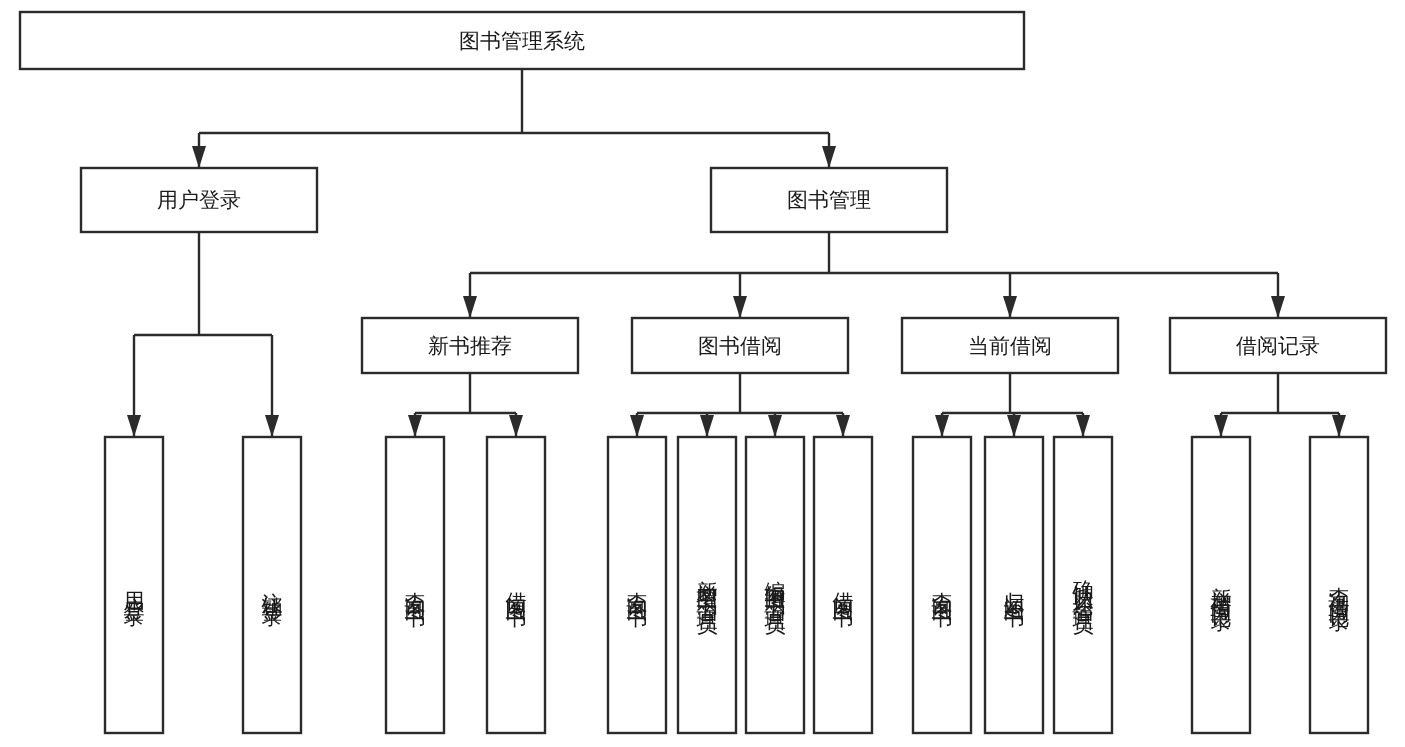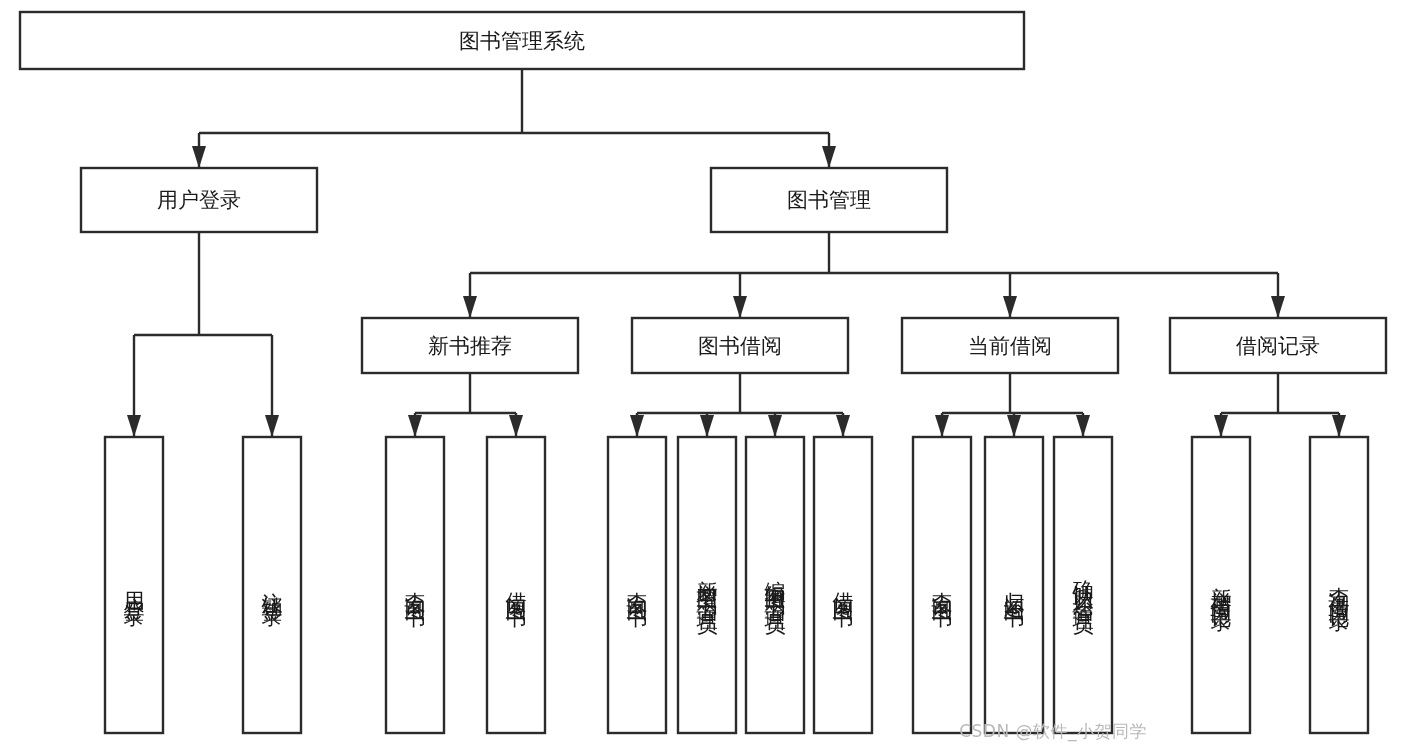--- a/index.html
+++ b/index.html
@@ -234,7 +234,6 @@
         </div>
       </div>
     </div>
-  <div class="watermark">CSDN @软件_小贺同学</div>
 </div>
 
 </body></html>

